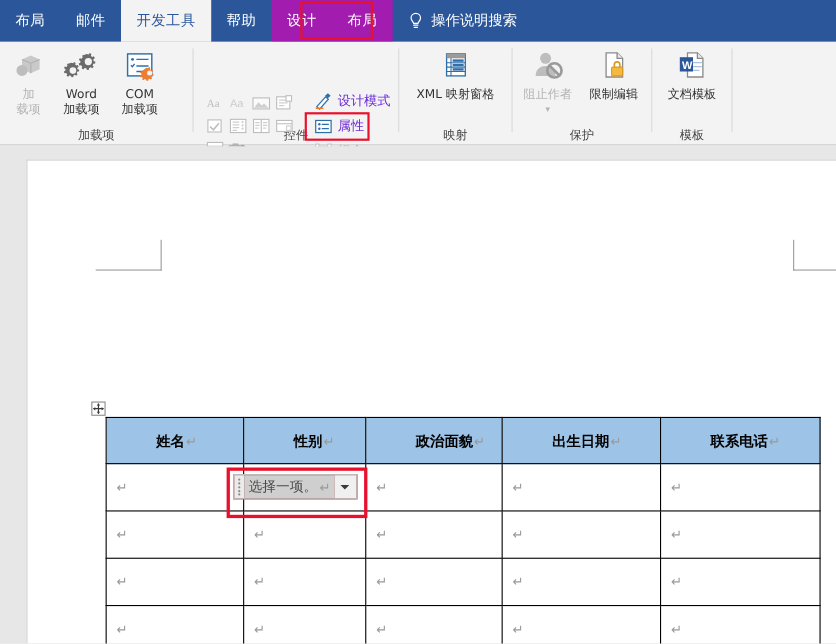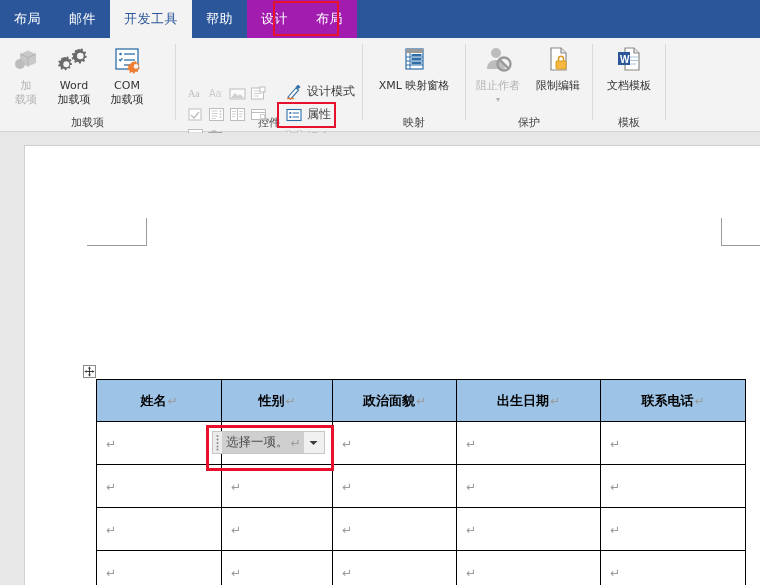--- a/index.html
+++ b/index.html
@@ -162,6 +162,15 @@
     <div class="tab">设计</div>
     <div class="tab">布局</div>
   </div>
+  <div class="tellme">
+    <span class="bulb">
+      <svg width="14" height="17" viewBox="0 0 14 17">
+          <path d="M7 1.2c-2.4 0-4.3 1.9-4.3 4.2 0 1.6 .9 2.6 1.6 3.4 .4 .5 .7 .9 .7 1.4h4c0-.5 .3-.9 .7-1.4 .7-.8 1.6-1.8 1.6-3.4C11.3 3.1 9.4 1.2 7 1.2z" fill="none" stroke="#ffffff" stroke-width="1.1"></path>
+          <path d="M5.1 11.9h3.8M5.5 13.8h3" stroke="#ffffff" stroke-width="1.1" fill="none" stroke-linecap="round"></path>
+        </svg>
+    </span>
+    <span>操作说明搜索</span>
+  </div>
 </div>
 <div class="tab-redbox"></div>
 

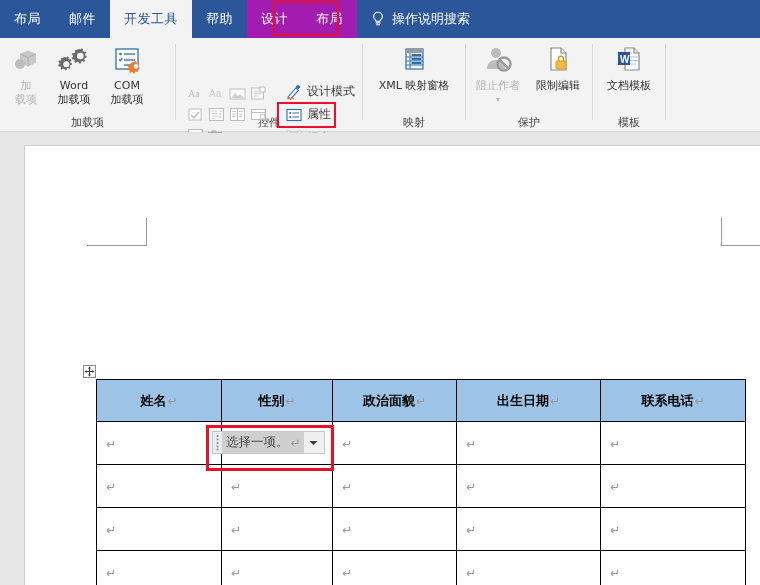--- a/index.html
+++ b/index.html
@@ -80,7 +80,7 @@
   }
   .minirow {
     position: absolute; display: flex; align-items: center; gap: 5px;
-    font-size: 12px; color: #404040;
+    font-size: 12px; color: #6d28d9;
   }
   .minirow.disabled { color: #b8b8b8; }
   .minirow .mico { width: 16px; height: 16px; display:flex; align-items:center; justify-content:center; }

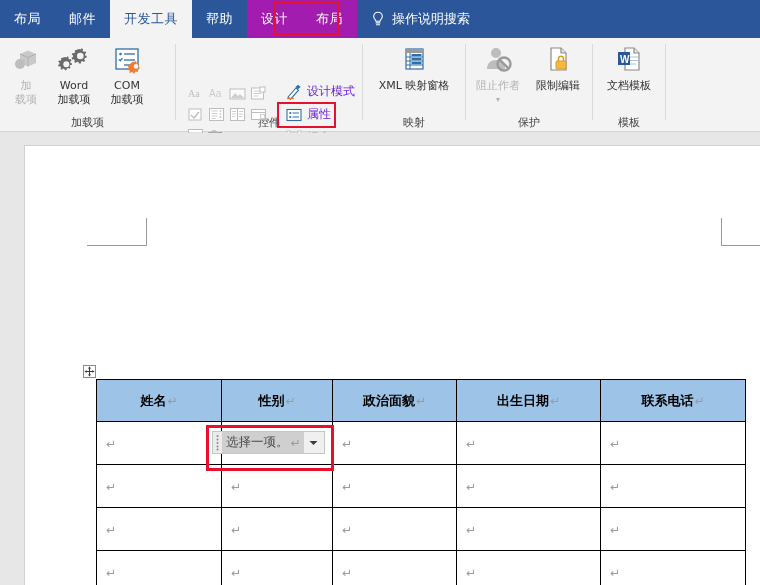--- a/index.html
+++ b/index.html
@@ -112,9 +112,10 @@
   }
   .wtable tr.hdr td {
     background: #9dc3e6;
-    text-align: center;
+    text-align: left;
     font-weight: bold;
     height: 42px;
+    padding-left: 45px;
   }
   .wtable td.body { padding-left: 9px; }
   .pil { color: #9a9a9a; font-size: 12px; font-weight: normal; }

